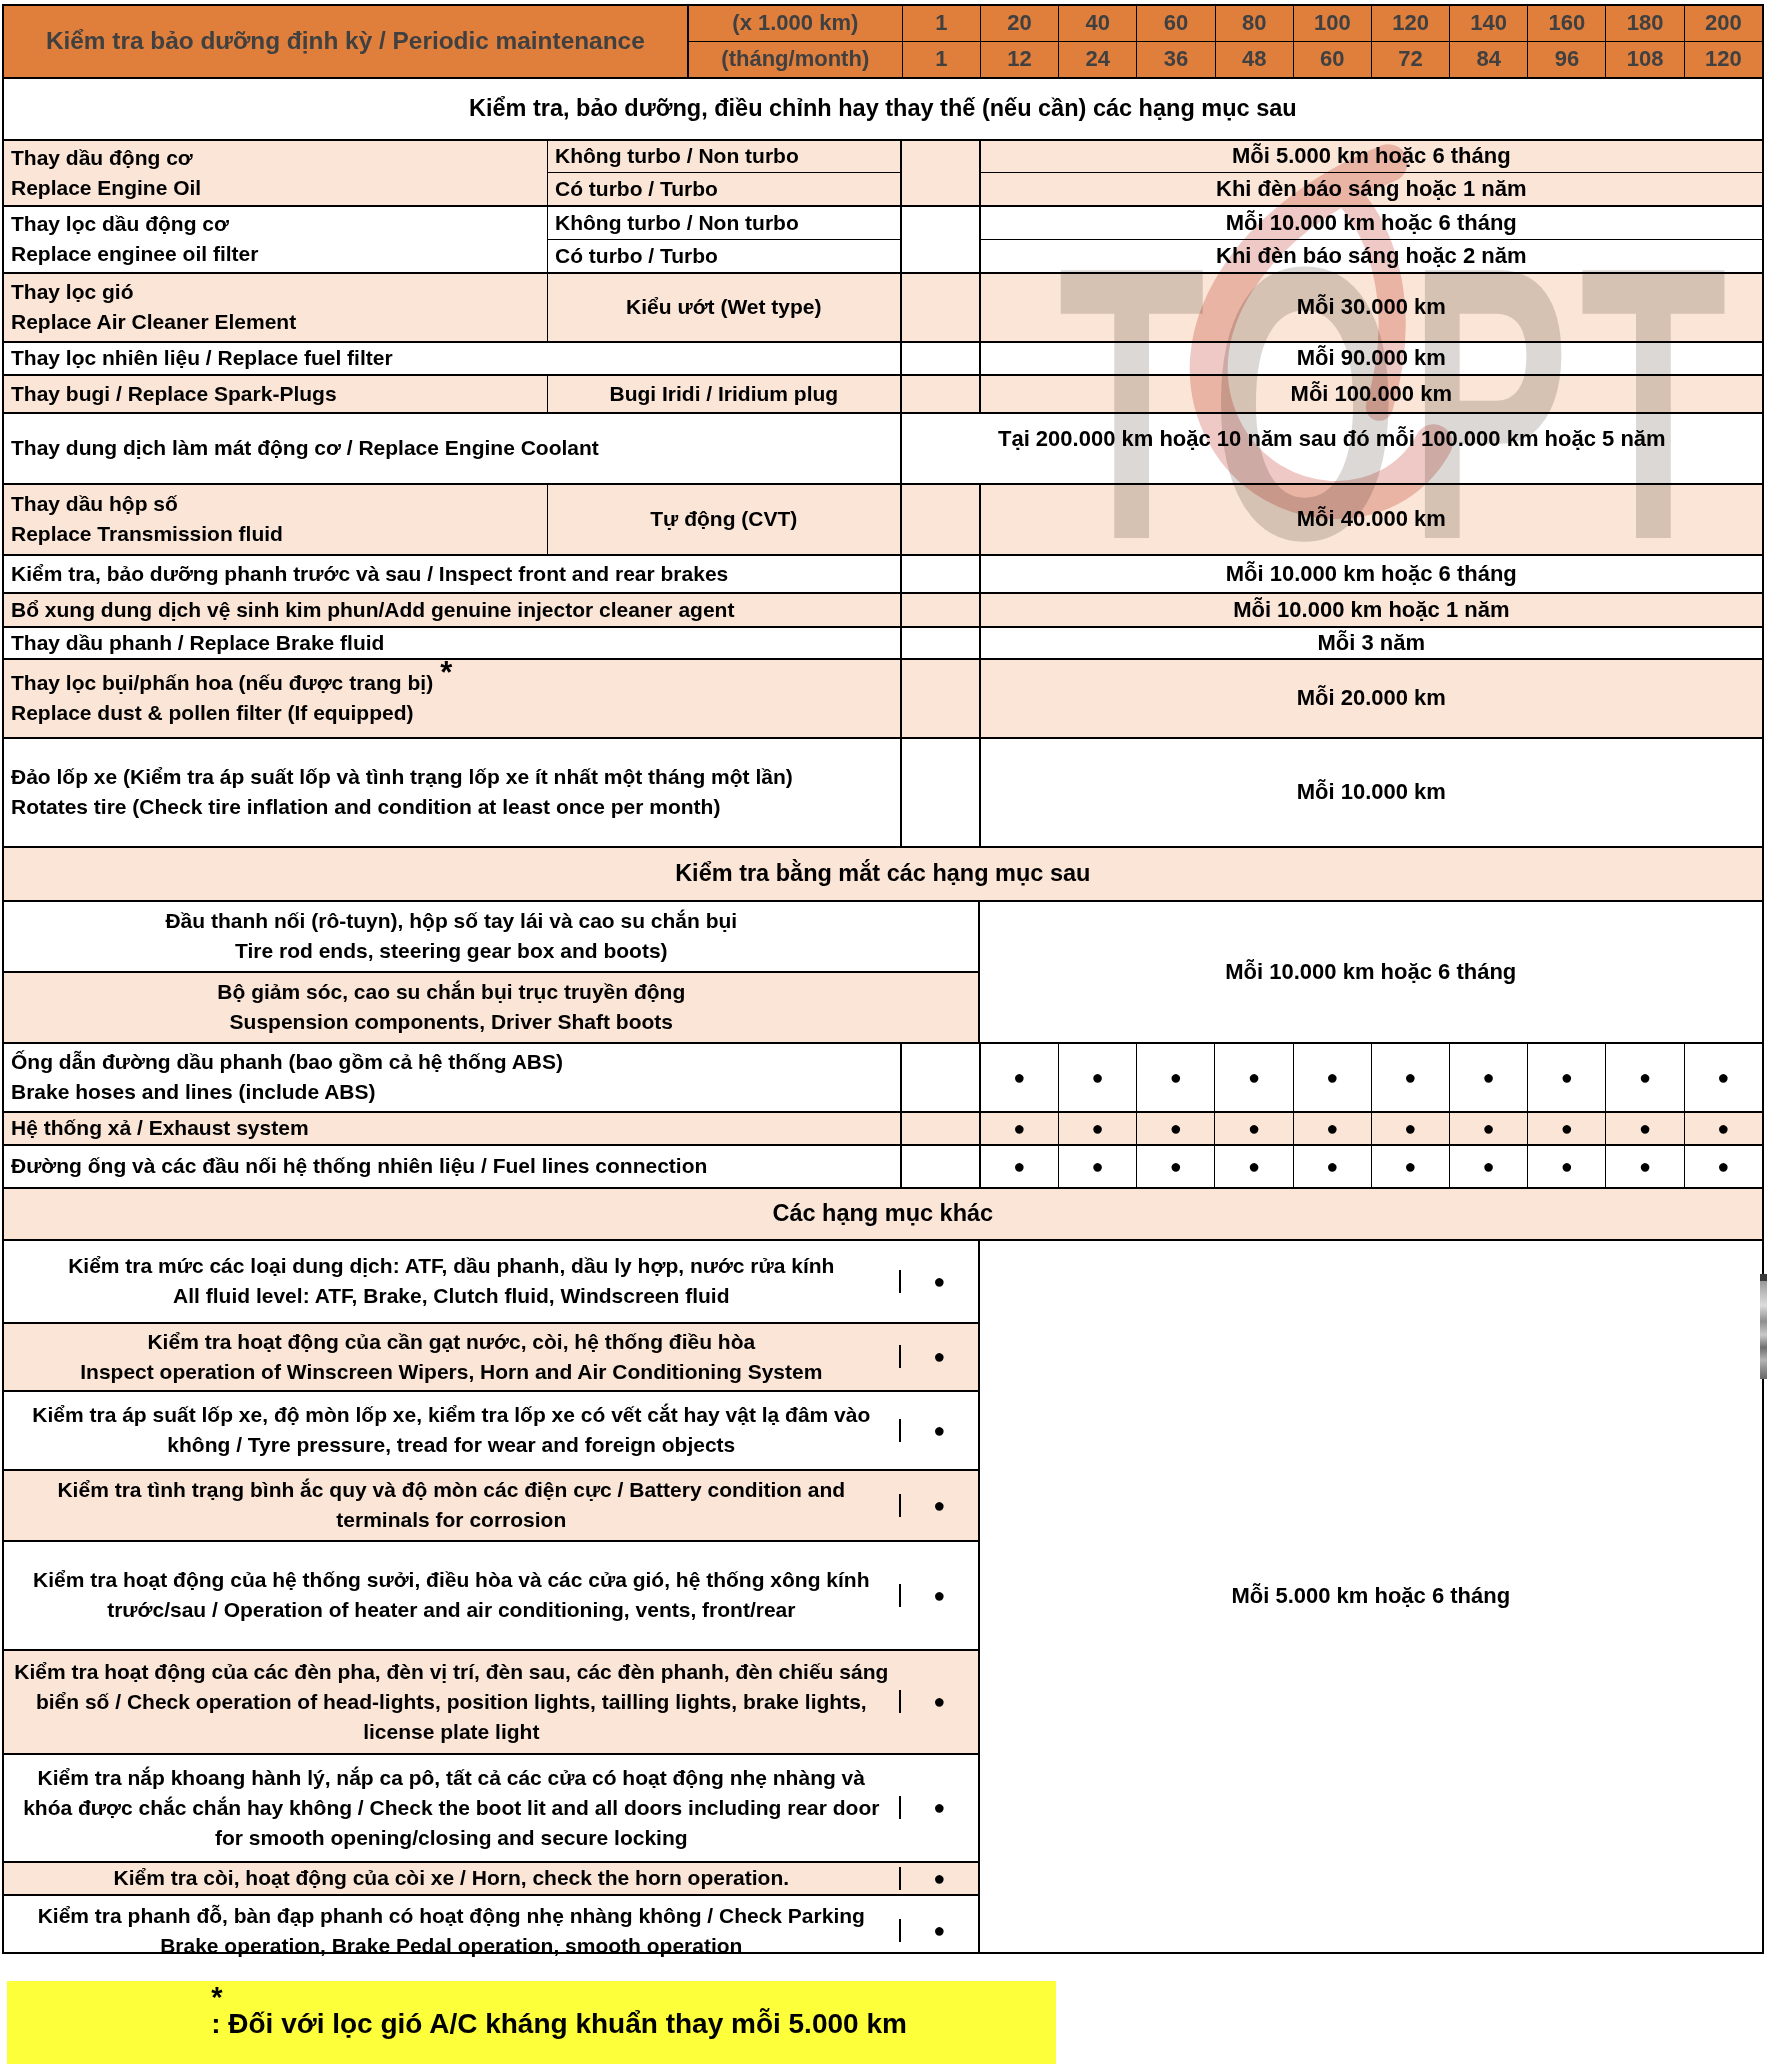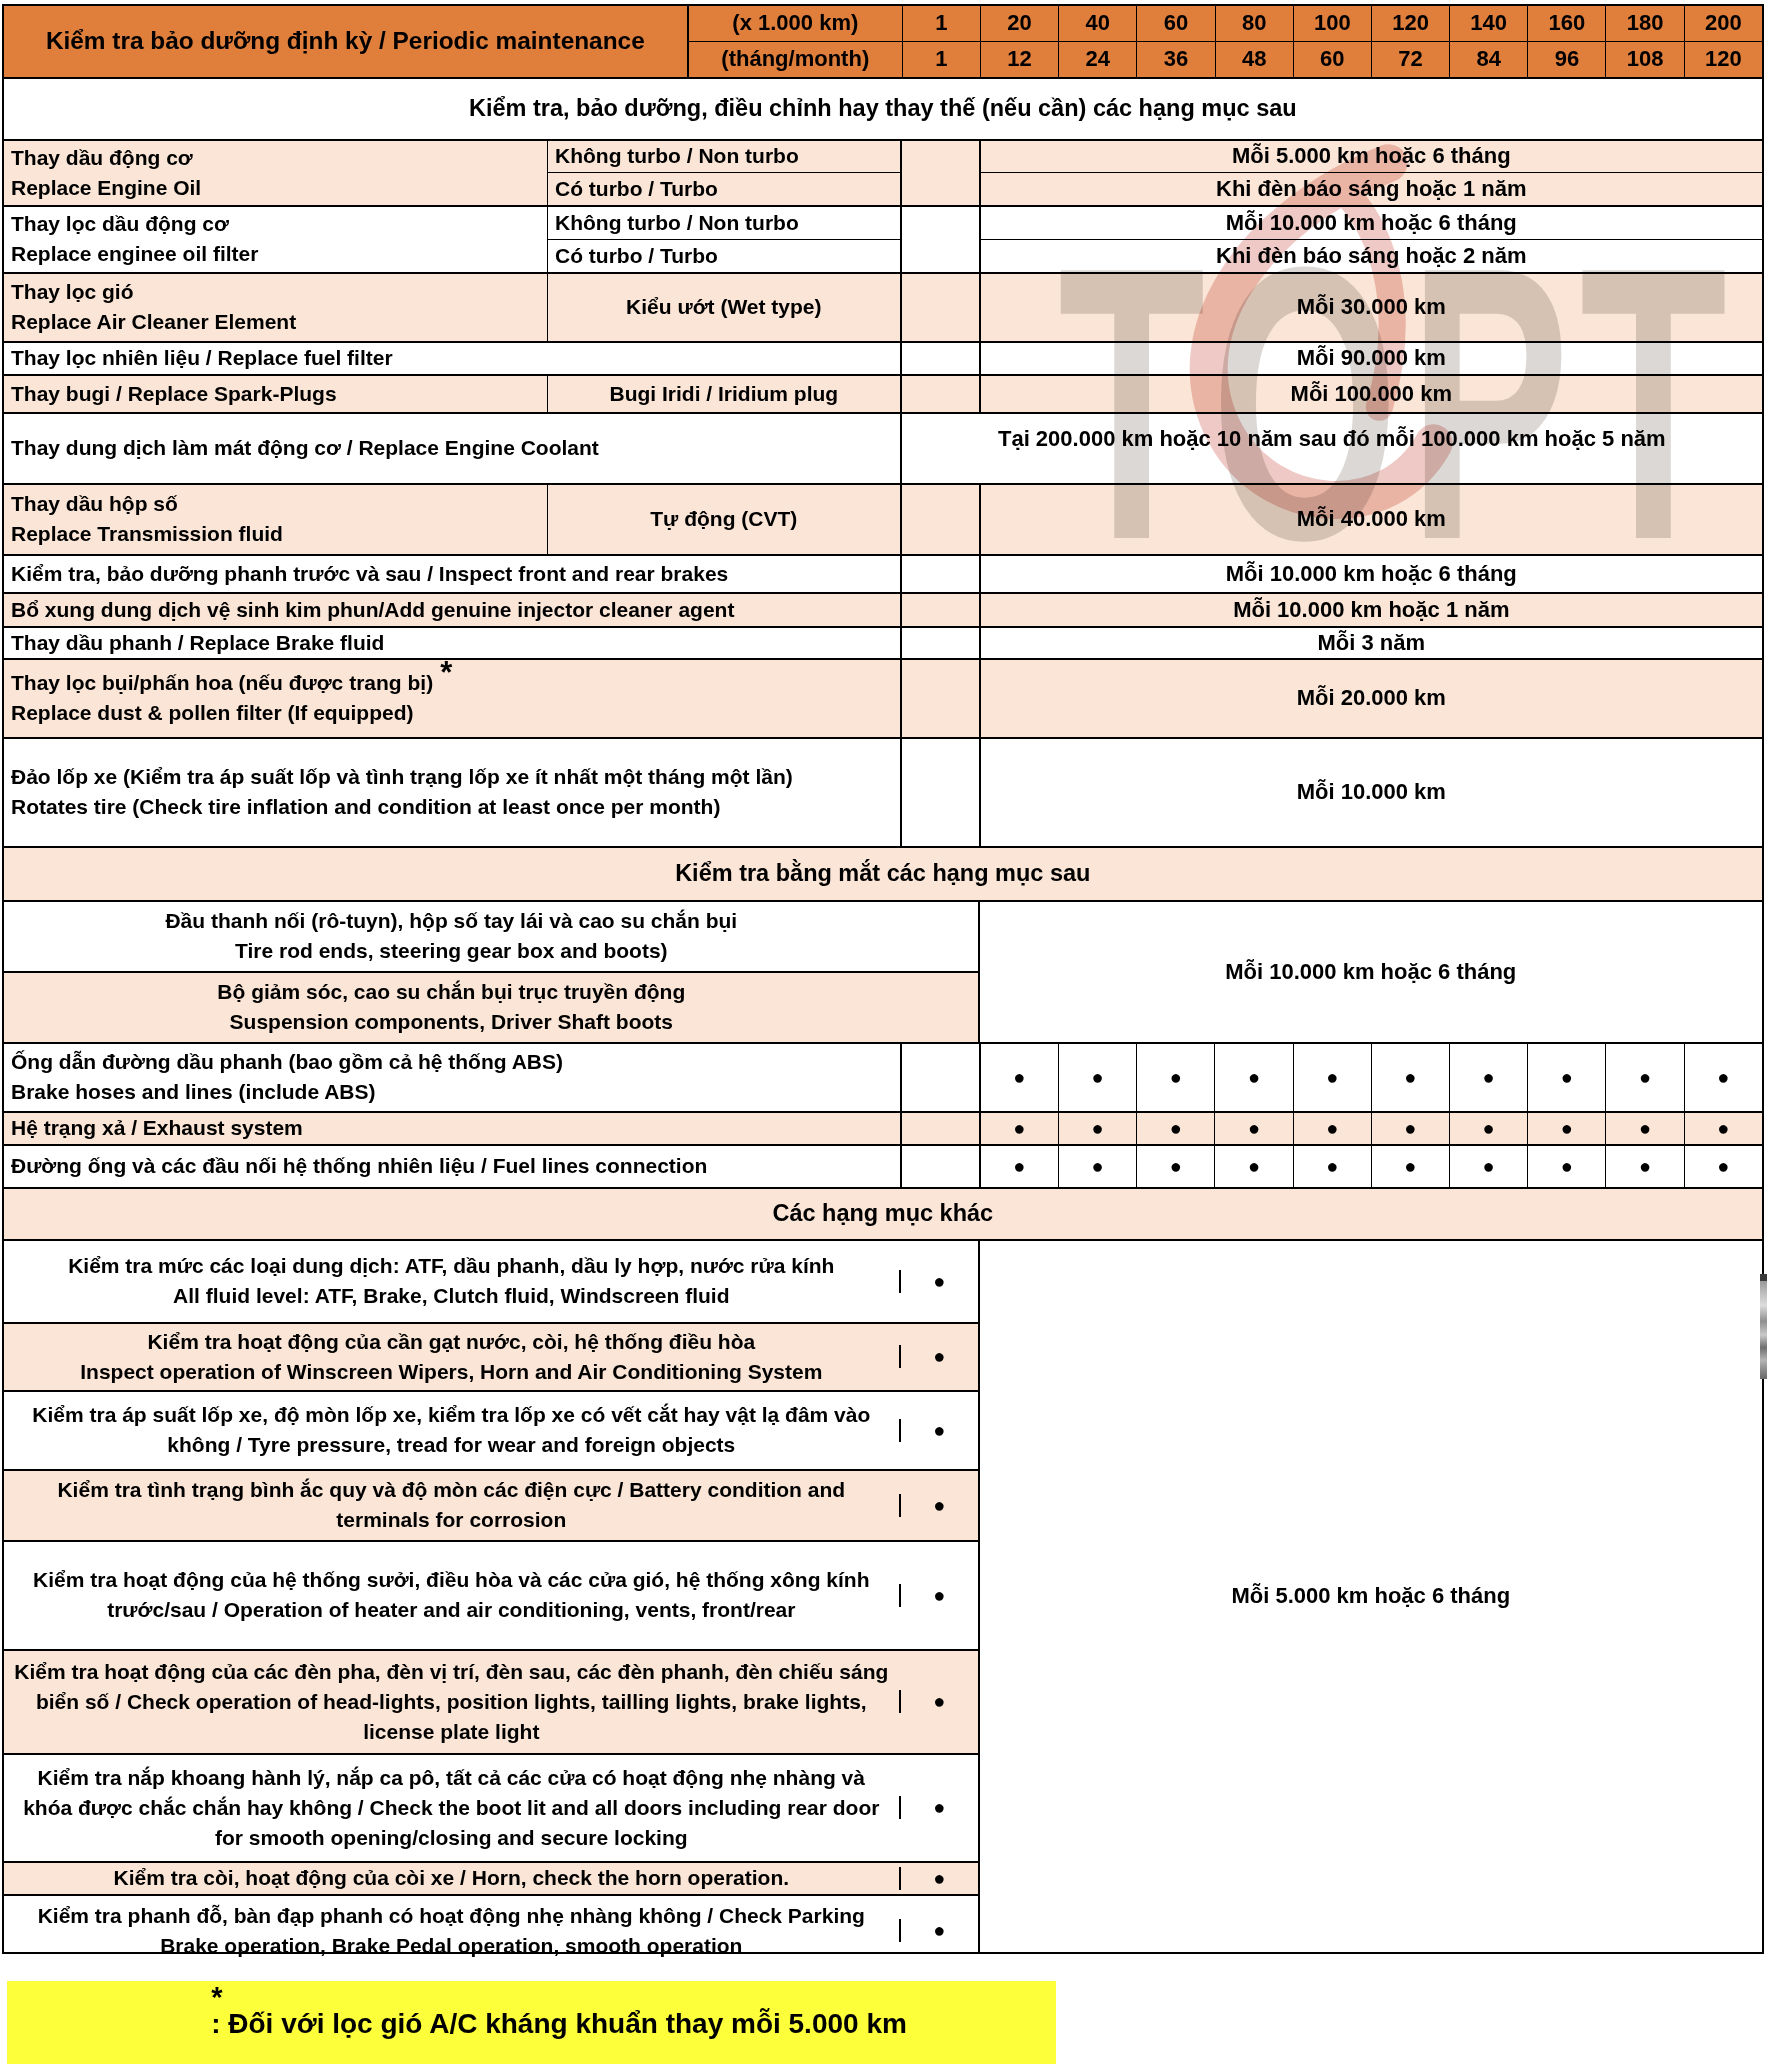--- a/index.html
+++ b/index.html
@@ -34,7 +34,7 @@
   .sec-title{display:flex;align-items:center;justify-content:center;font-size:23.5px;box-sizing:border-box;}
 
   
-  .hdr{display:flex;background:var(--orange);color:#000000;box-sizing:border-box;}
+  .hdr{display:flex;background:var(--orange);color:#404040;box-sizing:border-box;}
   .h-title{width:683px;display:flex;align-items:center;justify-content:center;font-size:24.4px;padding:0 9px;box-sizing:border-box;text-align:center;}
   .h-right{flex:1;display:flex;flex-direction:column;border-left:2.7px solid var(--line);box-sizing:border-box;}
   .h-row{flex:1;display:flex;box-sizing:border-box;}

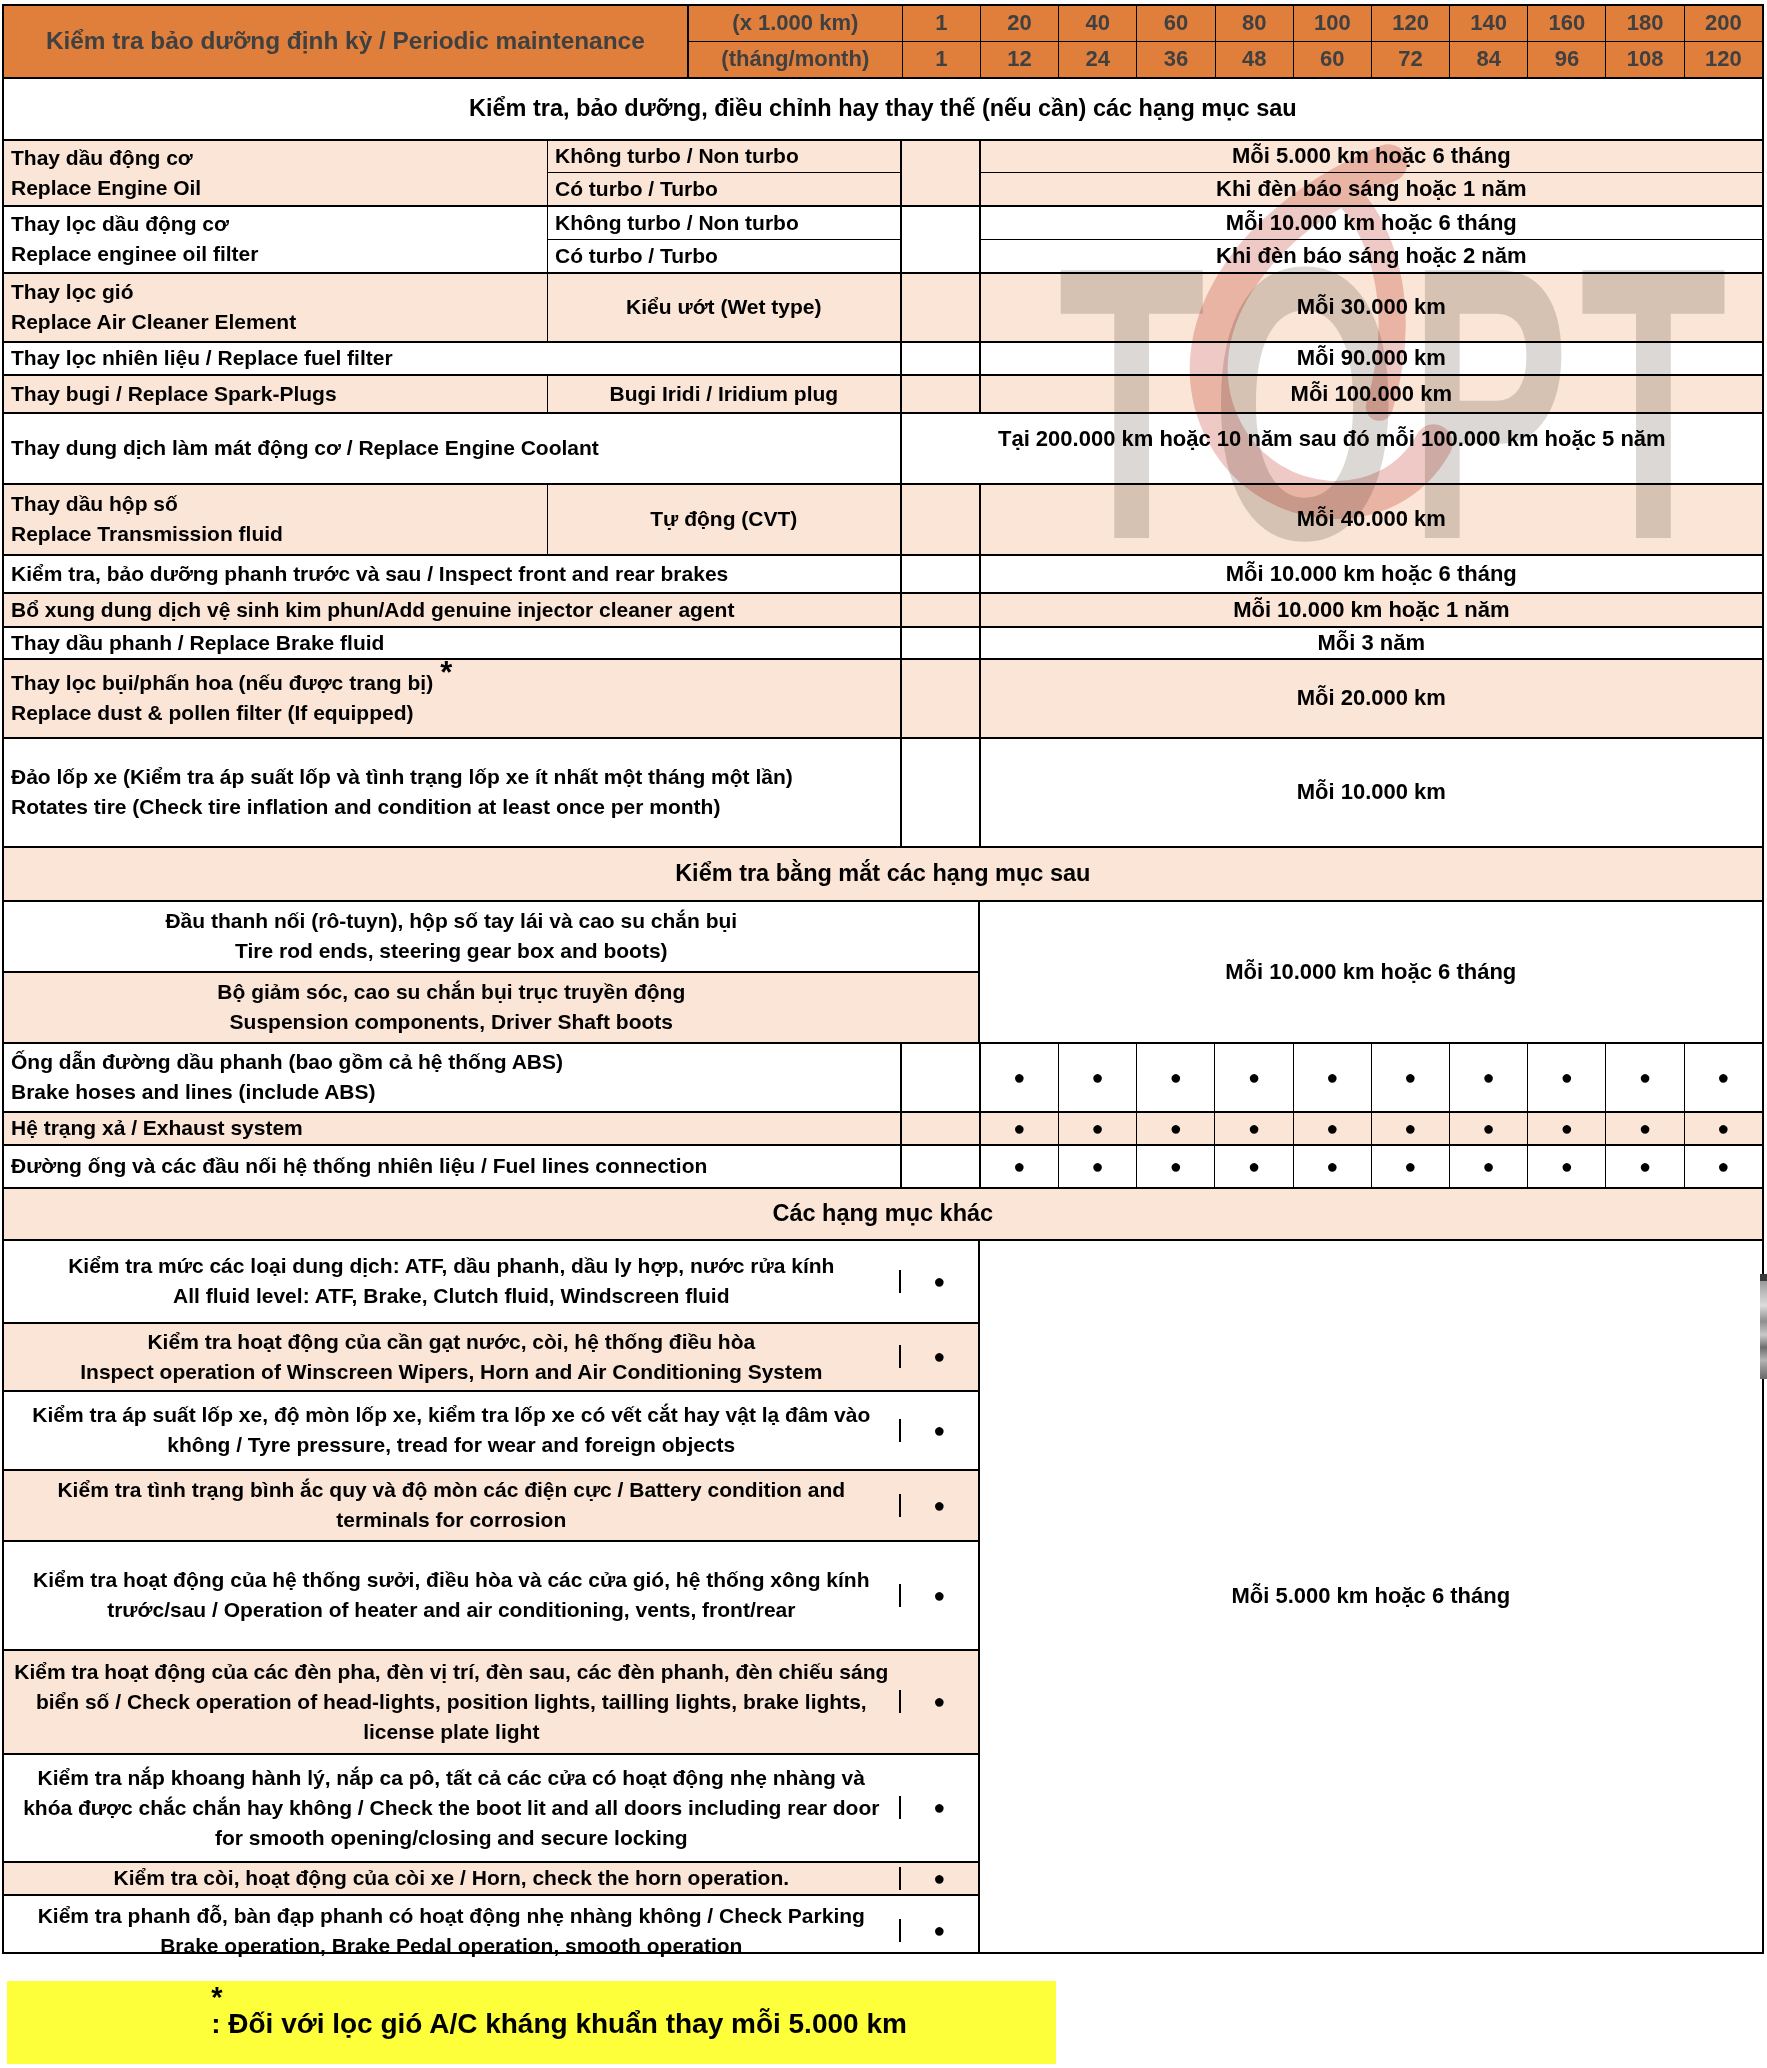--- a/index.html
+++ b/index.html
@@ -268,7 +268,7 @@
     </div>
 
     <div class="row peach" style="height:33px">
-      <div class="label cell" style="width:896px">Hệ trạng xả / Exhaust system</div>
+      <div class="label cell" style="width:896px">Hệ thống xả / Exhaust system</div>
       <div class="col1 cell"></div>
       <div class="bullets">
           <div class="bcell">●</div>

